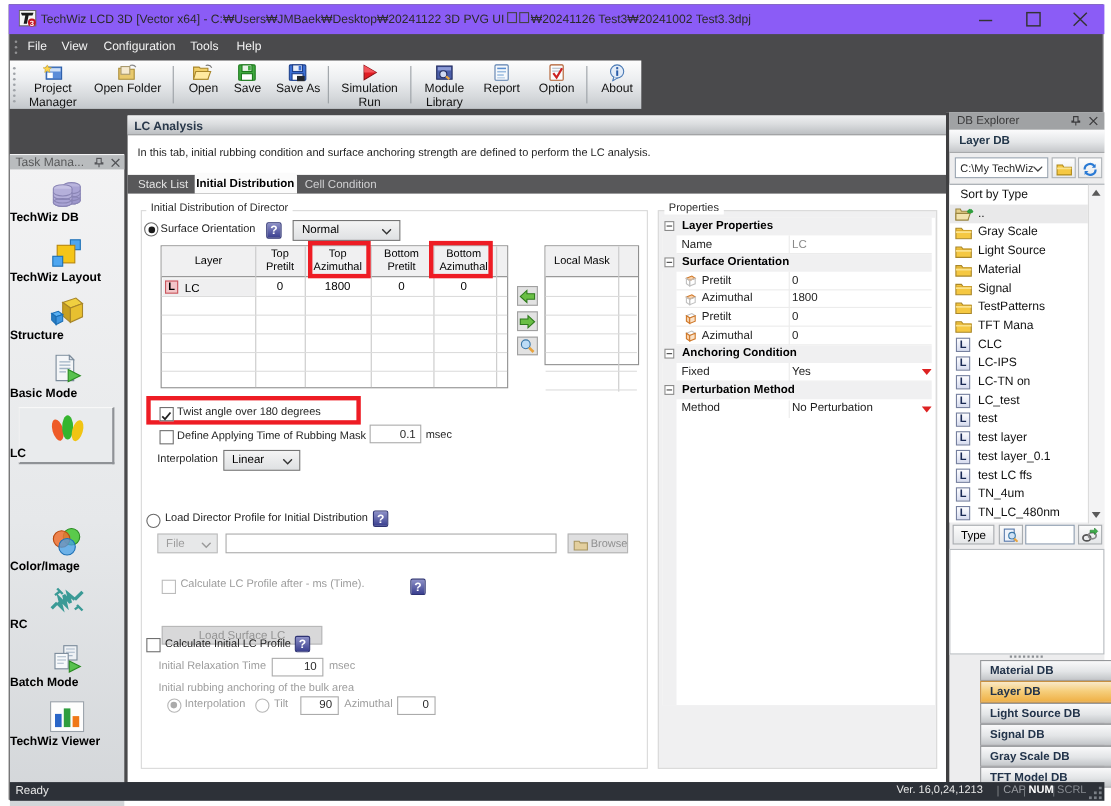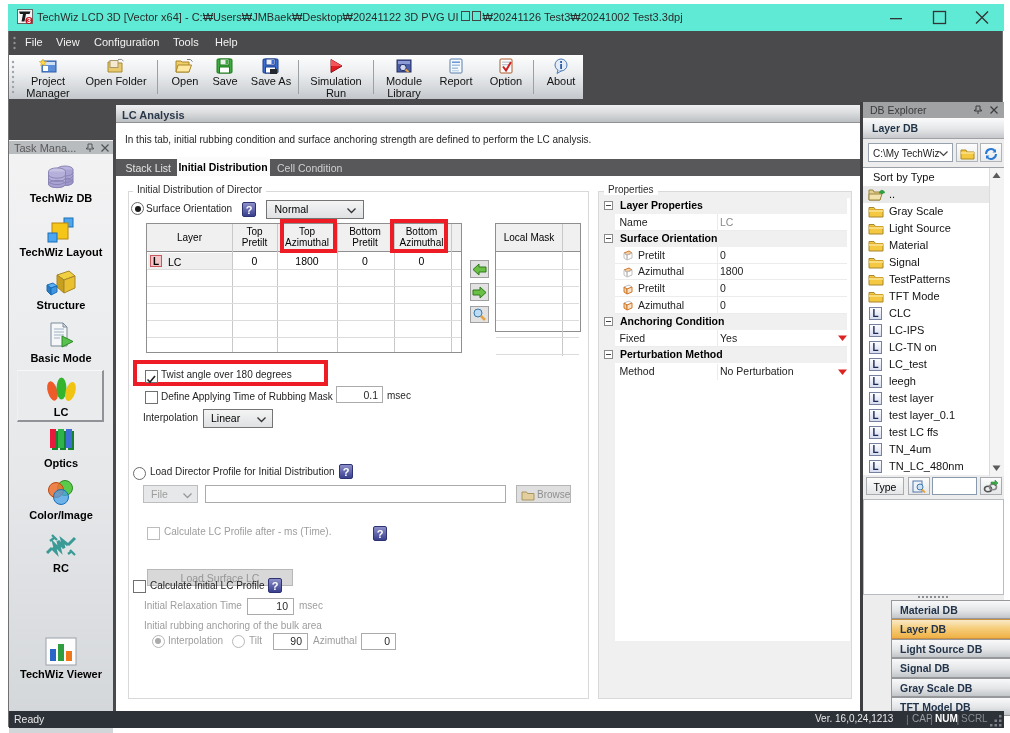--- a/index.html
+++ b/index.html
@@ -6,7 +6,7 @@
 html,body { width:1010px; height:733px; background:#fff; font-family:"Liberation Sans", sans-serif; overflow:hidden; }
 .abs { position:absolute; }
 #win { position:absolute; left:8px; top:4px; width:995px; height:723px; background:#4a4a4c; border:1px solid #707072; }
-#title { position:absolute; left:-1px; top:-1px; width:996px; height:27px; background:#5eead4; color:#2b2b2b; font-size:11px; }
+#title { position:absolute; left:-1px; top:-1px; width:996px; height:27px; background:#8b5cf6; color:#2b2b2b; font-size:11px; }
 .wbtn { position:absolute; top:0; }
 #menubar { position:absolute; left:0; top:26px; width:995px; height:24px; color:#f2f2f2; font-size:11px; }
 #menubar span { position:absolute; top:5px; }

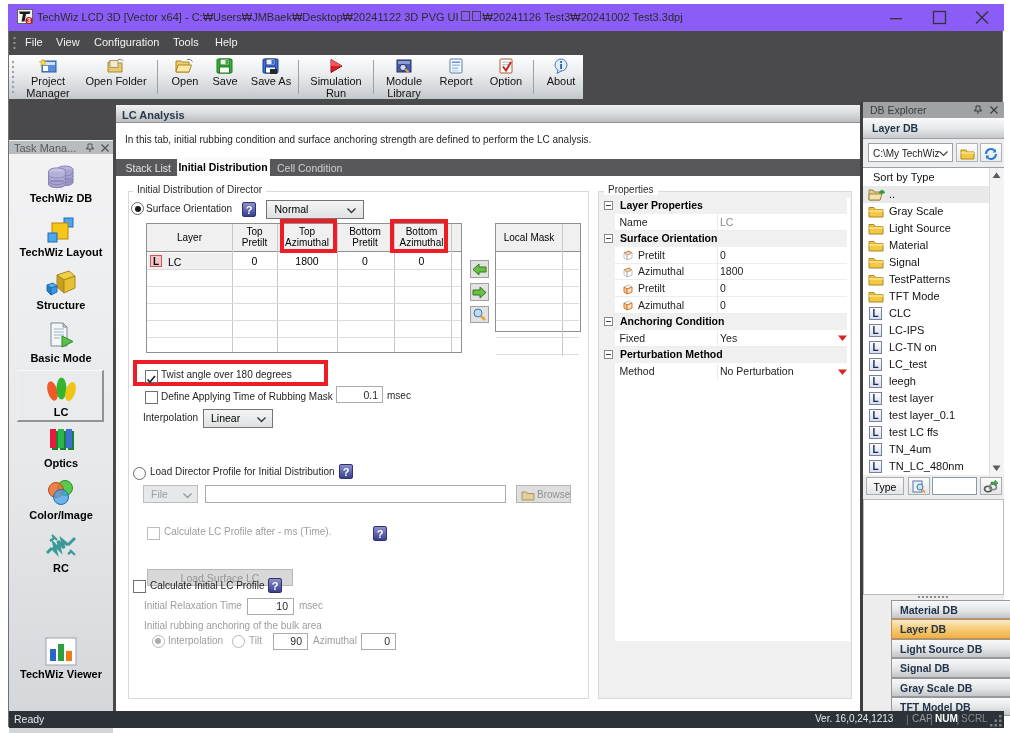--- a/index.html
+++ b/index.html
@@ -16,7 +16,7 @@
 .tsep { position:absolute; top:55px; width:1px; height:34px; background:#9ba0a5; }
 #sidebar { position:absolute; left:0; top:99px; width:104px; height:607px; background:linear-gradient(180deg,#f3f3f4 0%,#e6e8ea 55%,#d2d5d8 100%);margin-top:36px; }
 #sidebar .ptitle { position:absolute; left:0; top:1px; width:104px; height:13px; background:#b9bcbe; color:#58595a; font-size:11px; padding:1px 0 0 5px; }
-.sideitem { position:absolute; width:104px; text-align:center; font-weight:bold; font-size:11px; color:#000; }
+.sideitem { position:absolute; width:104px; text-align:left; font-weight:bold; font-size:11px; color:#000; }
 .sideitem svg { display:block; margin:0 auto 2px auto; }
 #lcsel { position:absolute; left:8px; top:229.5px; width:87px; height:52px; background:#e9ebed; border-top:1px solid #f8f8f8; border-left:1px solid #f0f0f0; border-right:2px solid #8f9296; border-bottom:2px solid #8f9296; }
 #main { position:absolute; left:107px; top:100px; width:744px; height:606px; background:#fff; }

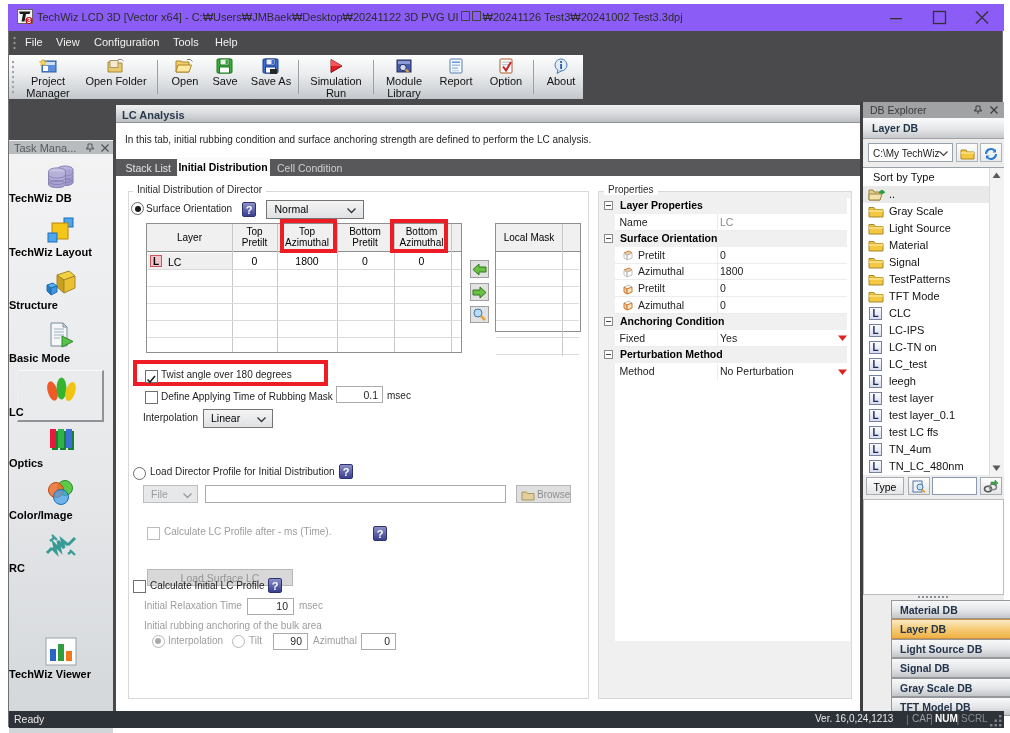--- a/index.html
+++ b/index.html
@@ -580,7 +580,7 @@
           <path d="M1 6 L15 6" stroke="#fae28c" stroke-width="1.6"></path>
           <path d="M1 4.5 L15 4.5" stroke="#d9a92c" stroke-width="0.8"></path>
         </svg>
-      <div class="dbitem" style="left:26px;top:122px">TFT Mode</div>
+      <div class="dbitem" style="left:26px;top:122px">TFT Mana</div>
       <div class="abs" style="left:6px;top:139px;width:13px;height:13px;background:linear-gradient(180deg,#fdfdff,#d7dcef);border:1px solid #76809f;color:#1a2a55;font-weight:bold;font-size:10px;text-align:center;line-height:12px">L</div>
       <div class="dbitem" style="left:26px;top:139px">CLC</div>
       <div class="abs" style="left:6px;top:156px;width:13px;height:13px;background:linear-gradient(180deg,#fdfdff,#d7dcef);border:1px solid #76809f;color:#1a2a55;font-weight:bold;font-size:10px;text-align:center;line-height:12px">L</div>

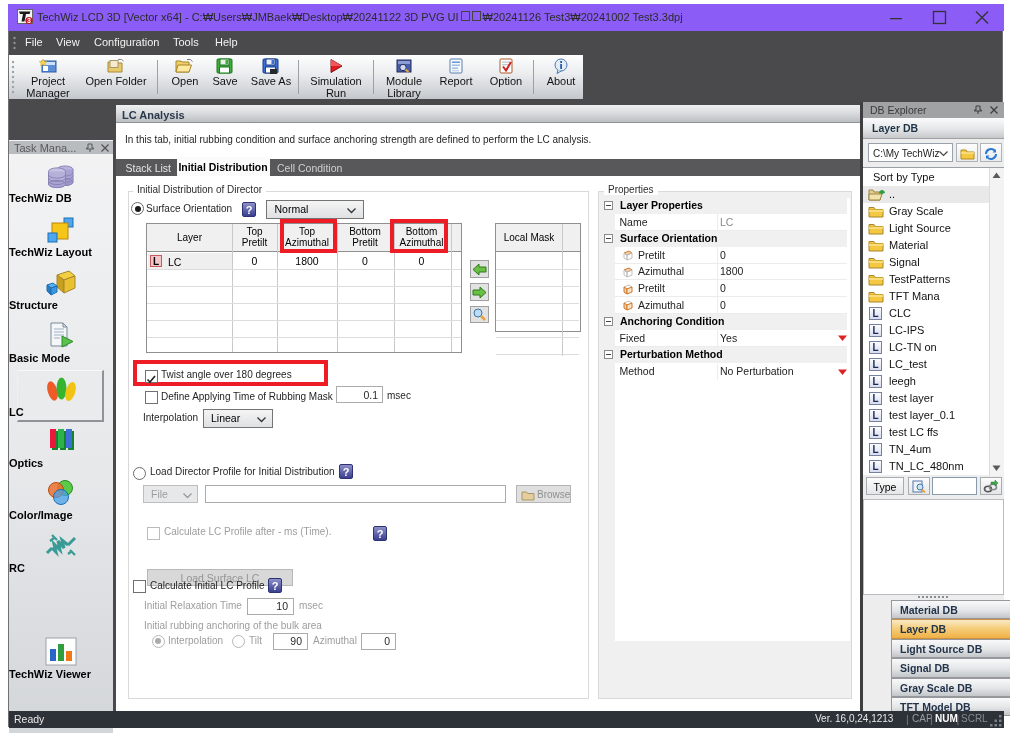--- a/index.html
+++ b/index.html
@@ -590,7 +590,7 @@
       <div class="abs" style="left:6px;top:190px;width:13px;height:13px;background:linear-gradient(180deg,#fdfdff,#d7dcef);border:1px solid #76809f;color:#1a2a55;font-weight:bold;font-size:10px;text-align:center;line-height:12px">L</div>
       <div class="dbitem" style="left:26px;top:190px">LC_test</div>
       <div class="abs" style="left:6px;top:207px;width:13px;height:13px;background:linear-gradient(180deg,#fdfdff,#d7dcef);border:1px solid #76809f;color:#1a2a55;font-weight:bold;font-size:10px;text-align:center;line-height:12px">L</div>
-      <div class="dbitem" style="left:26px;top:207px">leegh</div>
+      <div class="dbitem" style="left:26px;top:207px">test</div>
       <div class="abs" style="left:6px;top:224px;width:13px;height:13px;background:linear-gradient(180deg,#fdfdff,#d7dcef);border:1px solid #76809f;color:#1a2a55;font-weight:bold;font-size:10px;text-align:center;line-height:12px">L</div>
       <div class="dbitem" style="left:26px;top:224px">test layer</div>
       <div class="abs" style="left:6px;top:241px;width:13px;height:13px;background:linear-gradient(180deg,#fdfdff,#d7dcef);border:1px solid #76809f;color:#1a2a55;font-weight:bold;font-size:10px;text-align:center;line-height:12px">L</div>

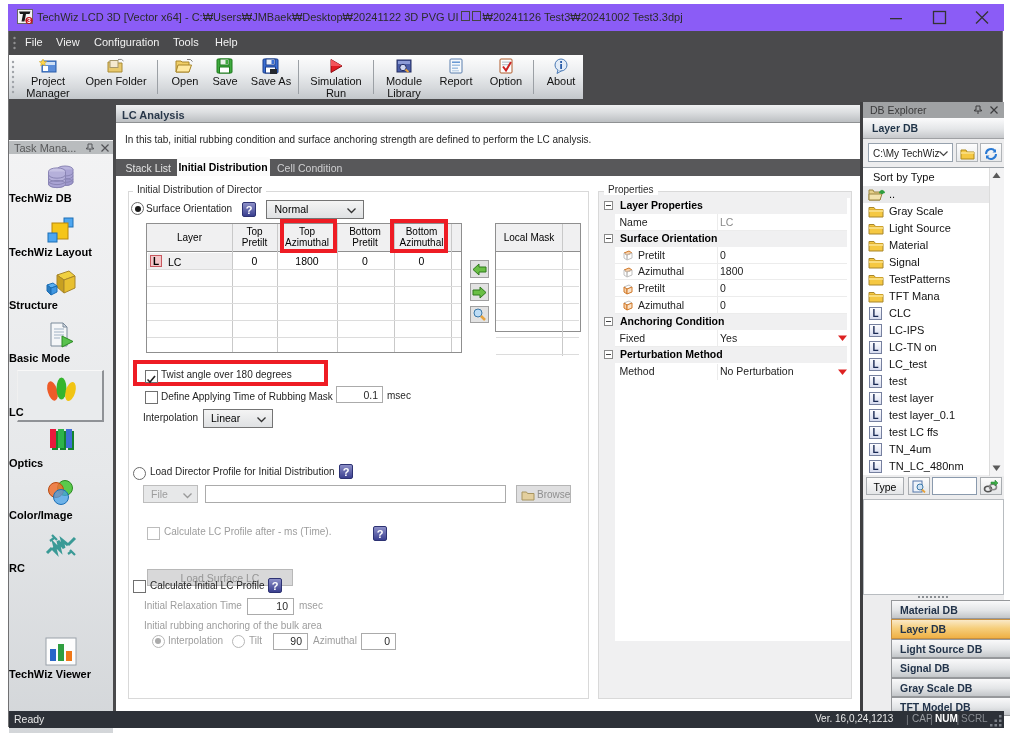--- a/index.html
+++ b/index.html
@@ -254,17 +254,6 @@
         </svg>
       LC
     </div>
-    <div class="sideitem" style="top:287px">
-      <svg width="28" height="28" viewBox="0 0 28 28">
-          <rect x="5" y="4" width="6" height="19" fill="#14852e"></rect>
-          <rect x="3" y="2" width="6" height="19" fill="#e8193c"></rect>
-          <rect x="13" y="4" width="6" height="19" fill="#14852e"></rect>
-          <rect x="11" y="2" width="6" height="19" fill="#2eb34b"></rect>
-          <rect x="21" y="4" width="6" height="19" fill="#14852e"></rect>
-          <rect x="19" y="2" width="6" height="19" fill="#3f6fd4"></rect>
-        </svg>
-      Optics
-    </div>
     <div class="sideitem" style="top:339px">
       <svg width="32" height="28" viewBox="0 0 32 28">
           <circle cx="20" cy="9" r="7.5" fill="#52c842" fill-opacity="0.95" stroke="#2a8a22"></circle>

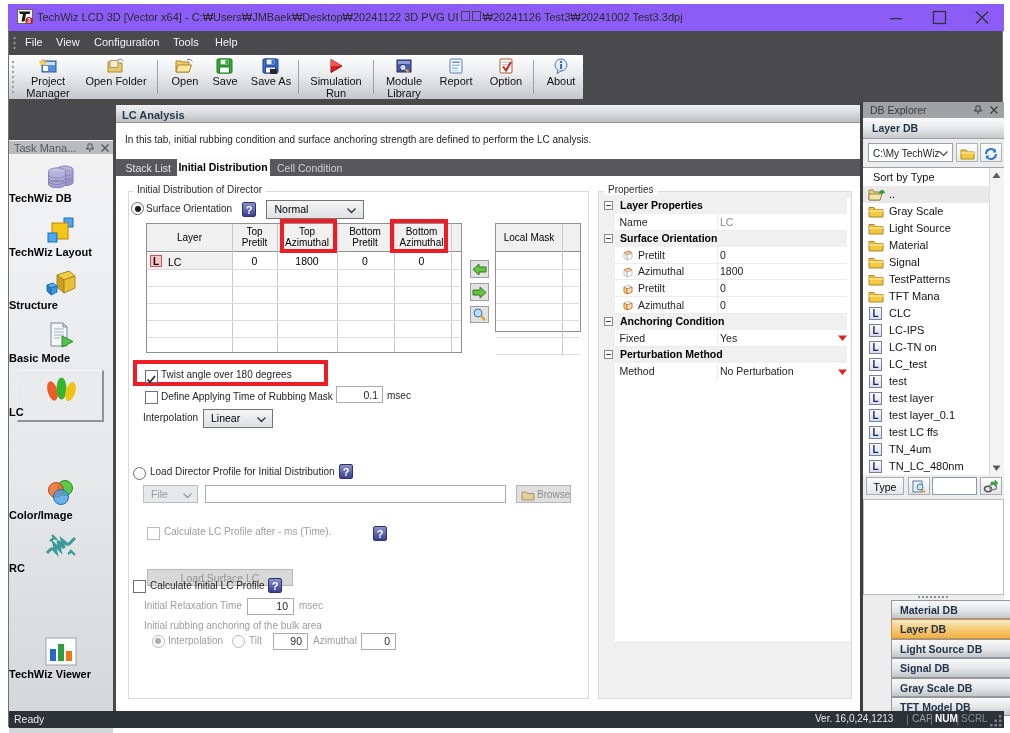--- a/index.html
+++ b/index.html
@@ -273,6 +273,16 @@
         </svg>
       RC
     </div>
+    <div class="sideitem" style="top:445px">
+      <svg width="32" height="28" viewBox="0 0 32 28">
+          <rect x="13" y="2" width="12" height="13" fill="#eef1f4" stroke="#7a8a9a"></rect>
+          <path d="M15 5 L23 5 M15 8 L23 8 M15 11 L21 11" stroke="#a8b8c8"></path>
+          <rect x="5" y="9" width="12" height="14" fill="#f7f9fb" stroke="#7a8a9a"></rect>
+          <path d="M7 12 L15 12 M7 15 L15 15 M7 18 L13 18" stroke="#a8b8c8"></path>
+          <path d="M18 16 L28 21 L18 26 Z" fill="#59c24e" stroke="#2a8a22"></path>
+        </svg>
+      Batch Mode
+    </div>
     <div class="sideitem" style="top:497px">
       <svg width="32" height="29" viewBox="0 0 32 29">
           <rect x="1" y="1" width="30" height="27" fill="#fdfdfd" stroke="#9aa2aa"></rect>

